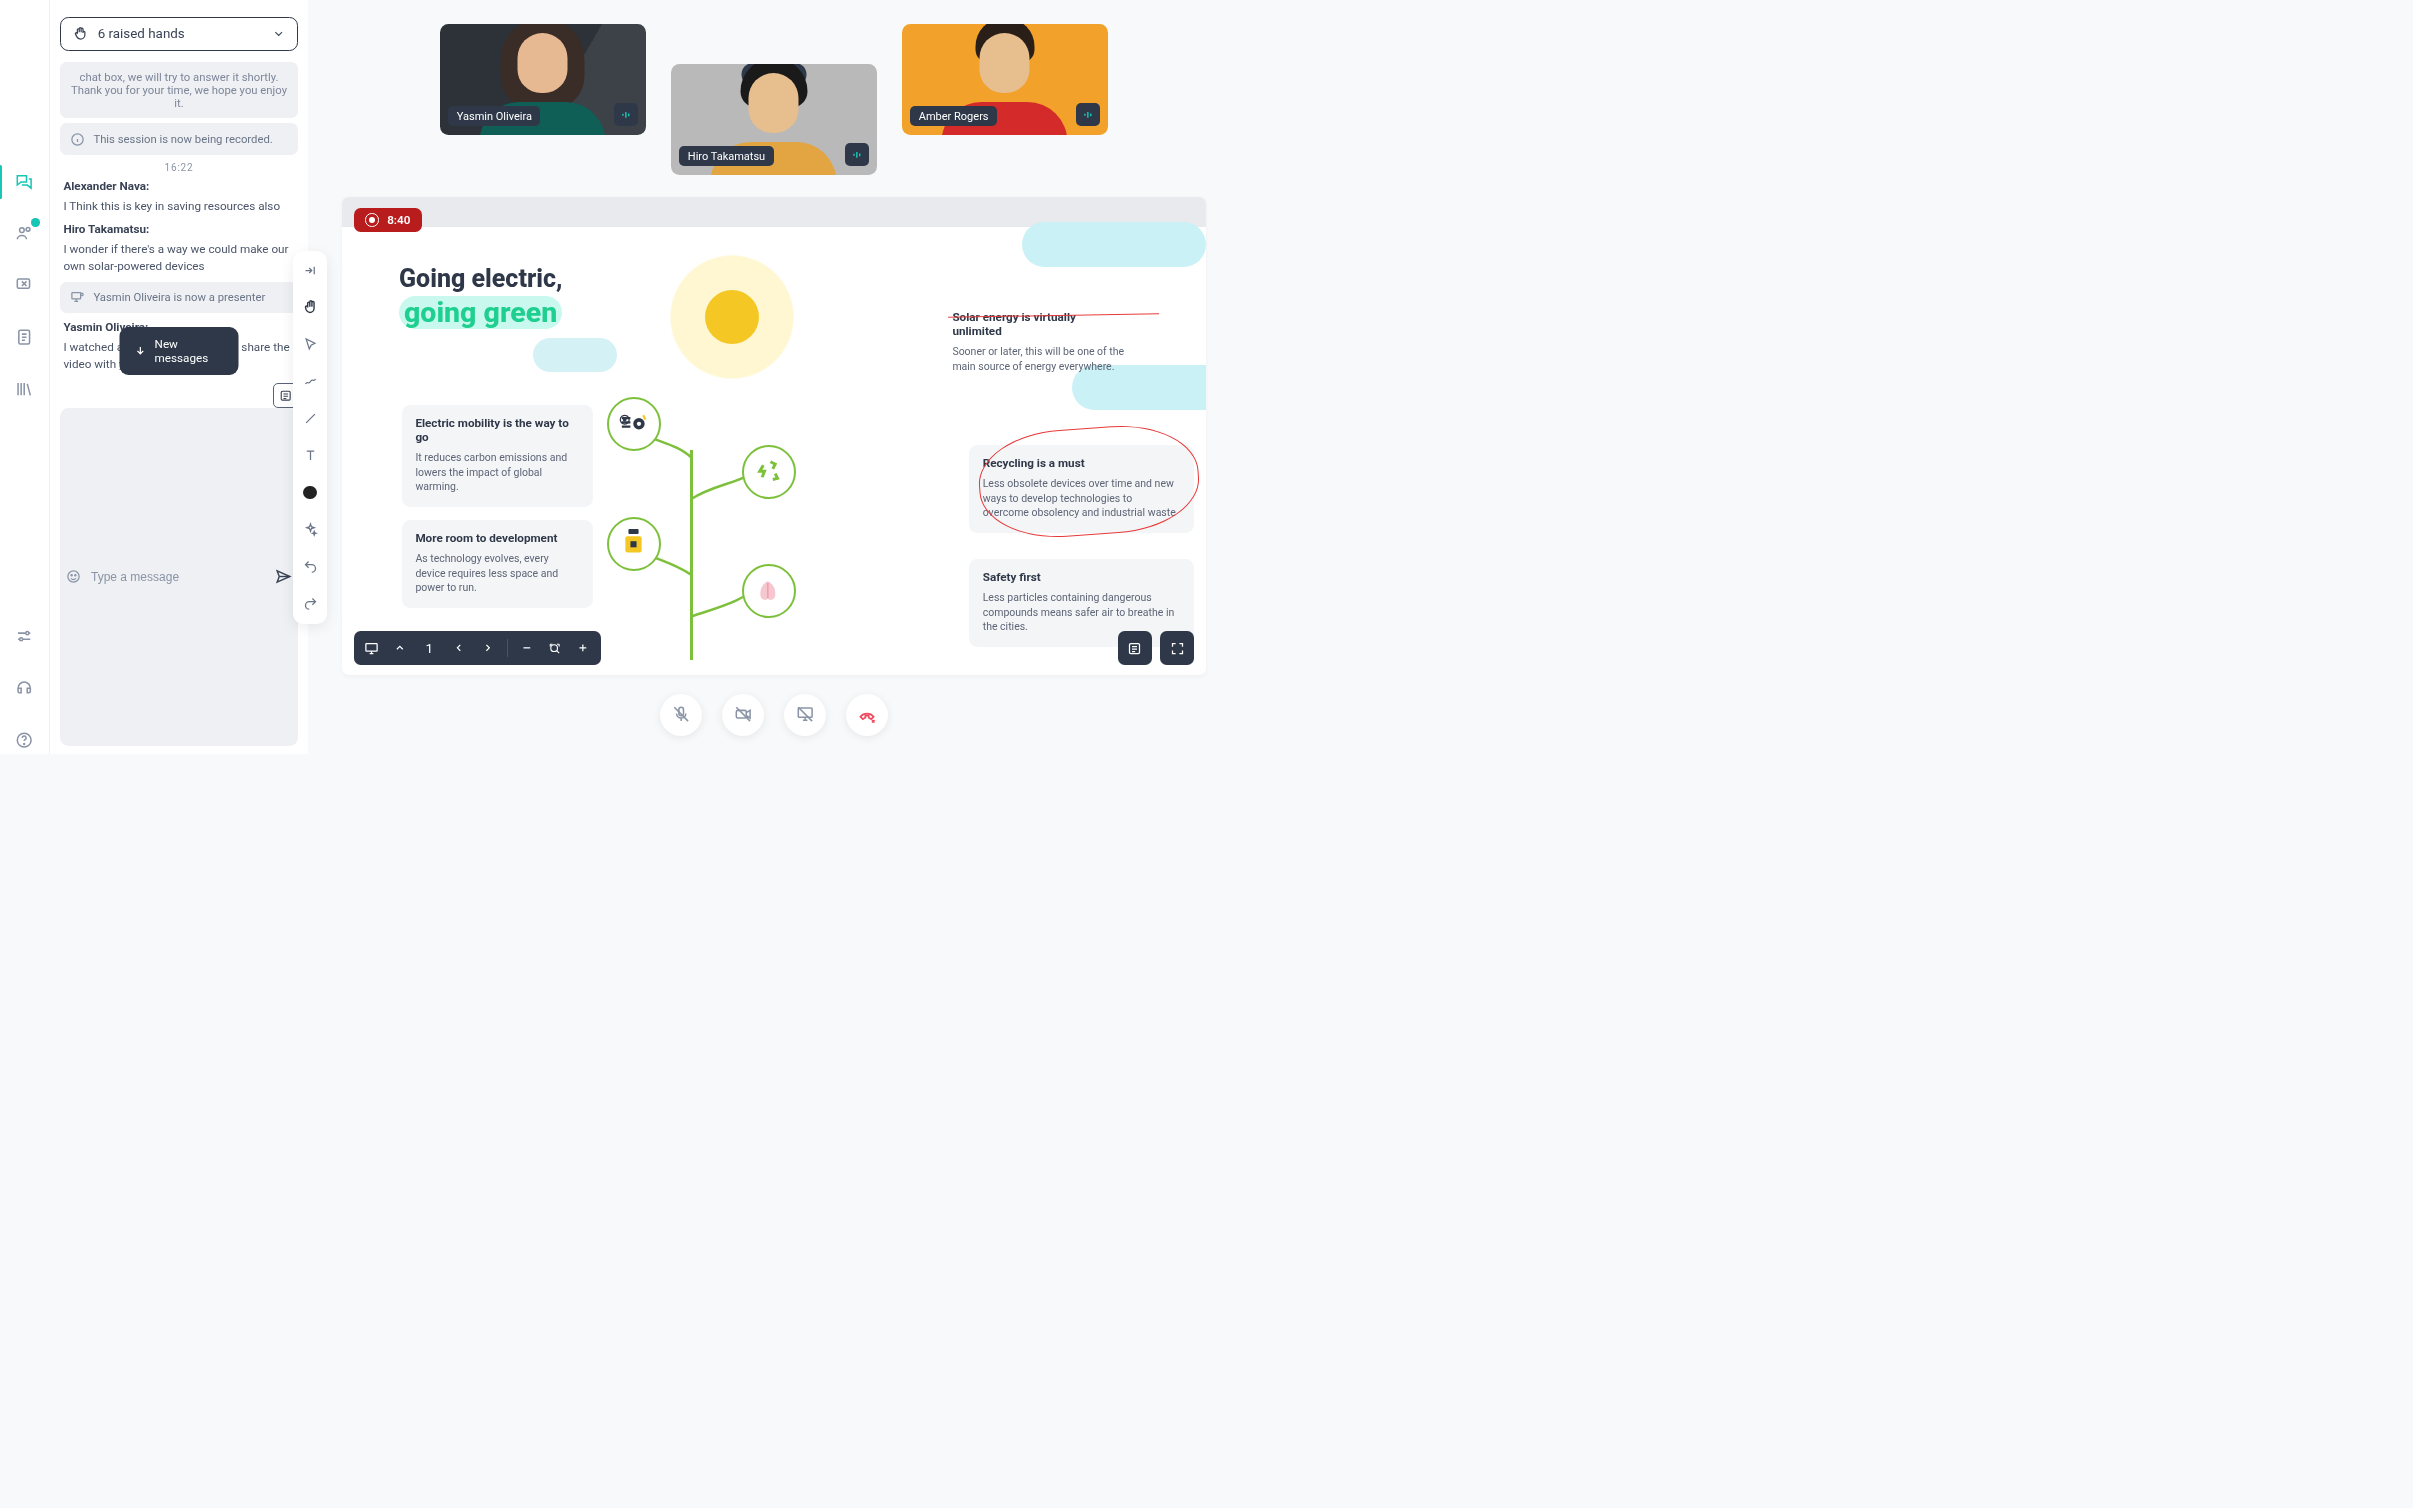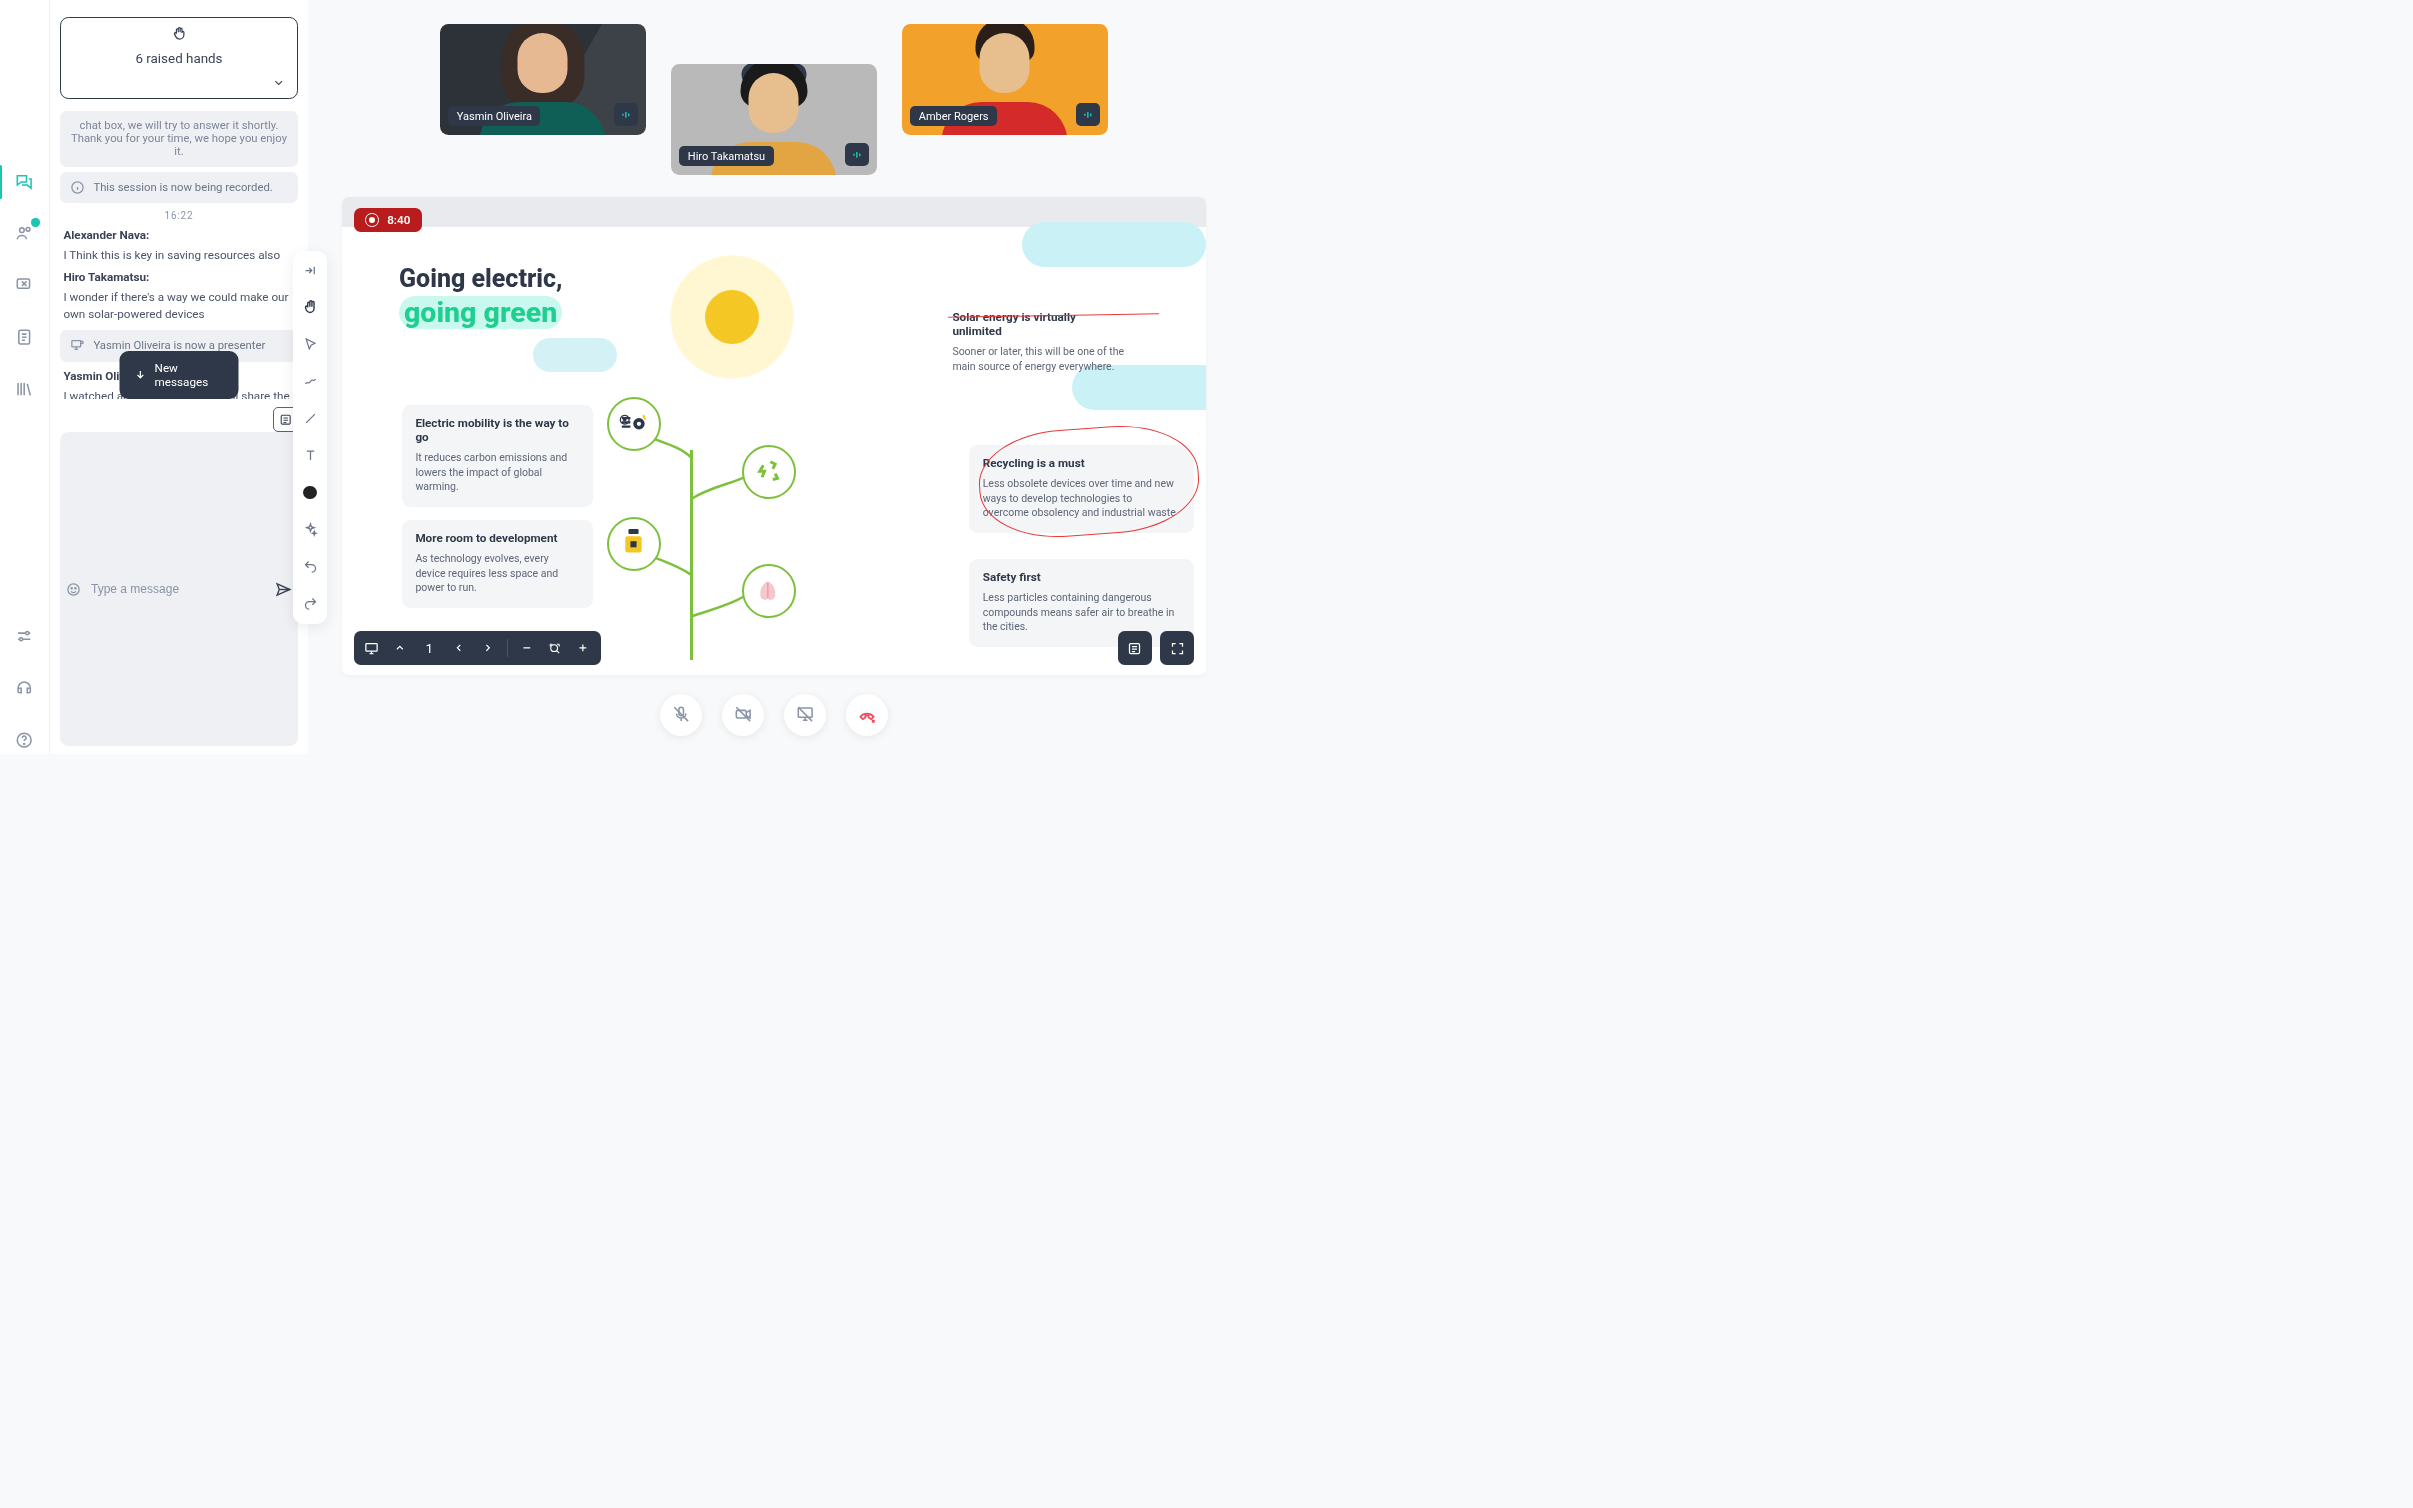--- a/index.html
+++ b/index.html
@@ -16,7 +16,7 @@
 
 
 .chatcol { width:258px; background:#fff; display:flex; flex-direction:column; padding:17px 10px 8.4px 10px; }
-.hands { border:1.7px solid #2e3848; border-radius:8.4px; padding:8.4px 11.7px; display:flex; align-items:center; gap:10px; margin-bottom:6.7px;flex-direction:column;}
+.hands { border:1.7px solid #2e3848; border-radius:8.4px; padding:8.4px 11.7px; display:flex; align-items:center; gap:10px; margin-bottom:6.7px;}
 .hands .chev { margin-left:auto; }
 .sysbox { background:#eef0f3; border-radius:6.7px; padding:8.4px 10px; color:#6b7588; font-size:11.3px; display:flex; align-items:center; gap:8.4px; margin:5px 0;}
 .sysbox.center { justify-content:center; text-align:center; color:#7d8699;}

